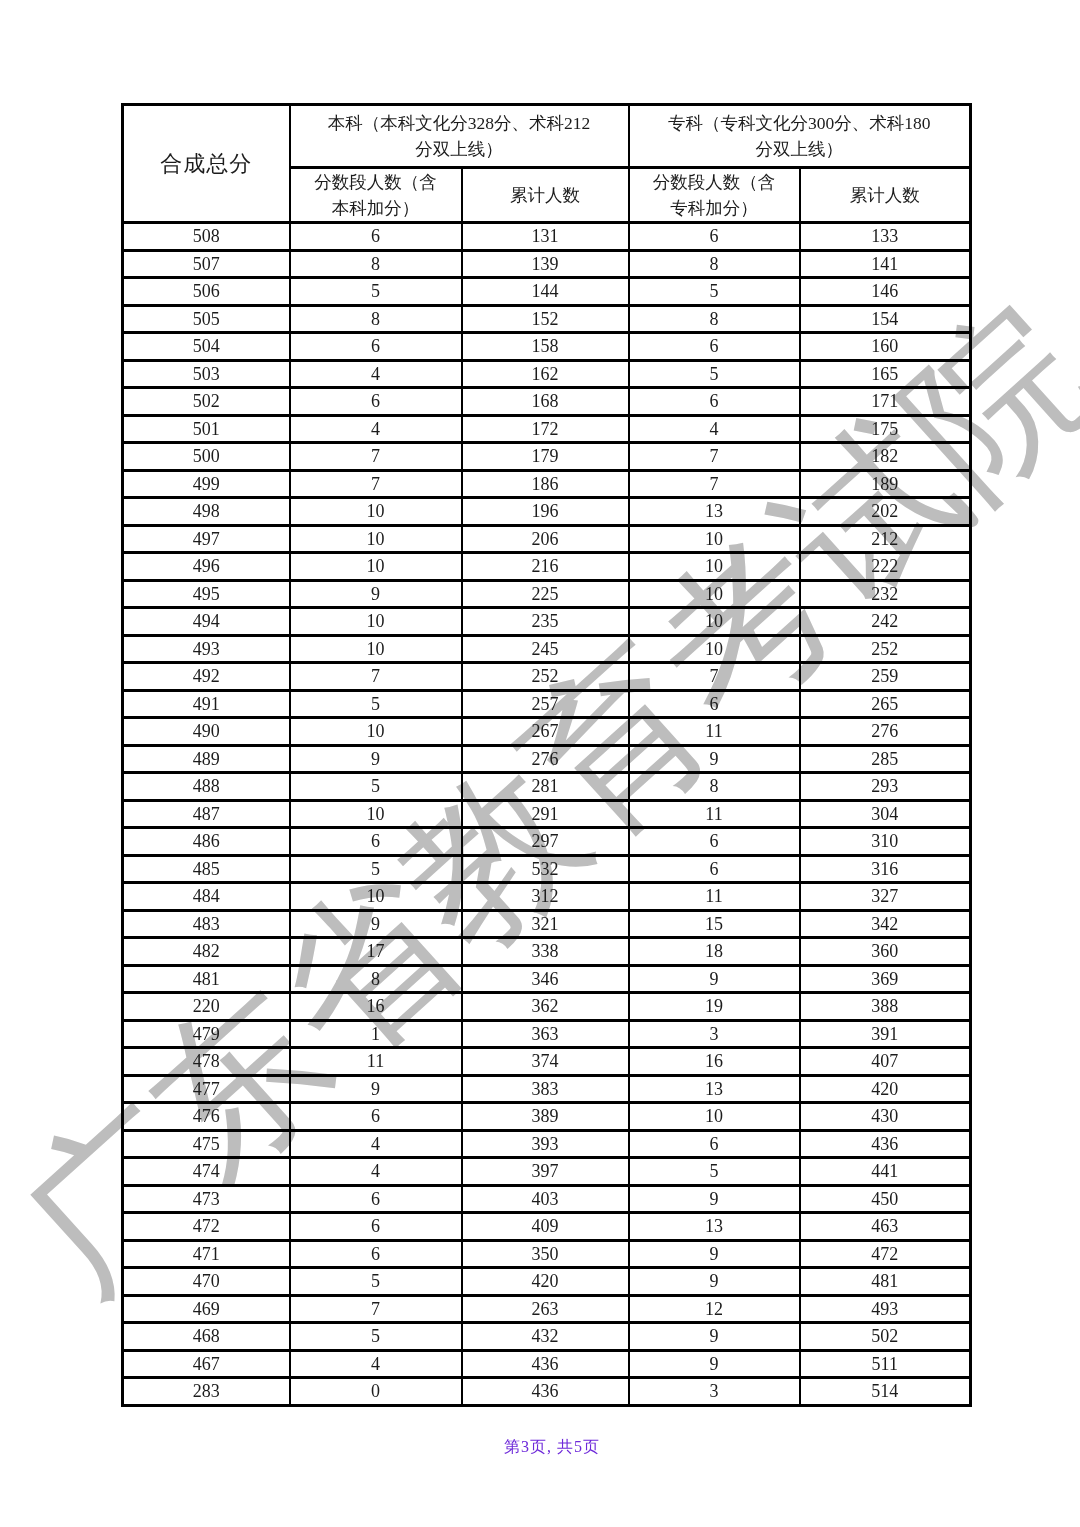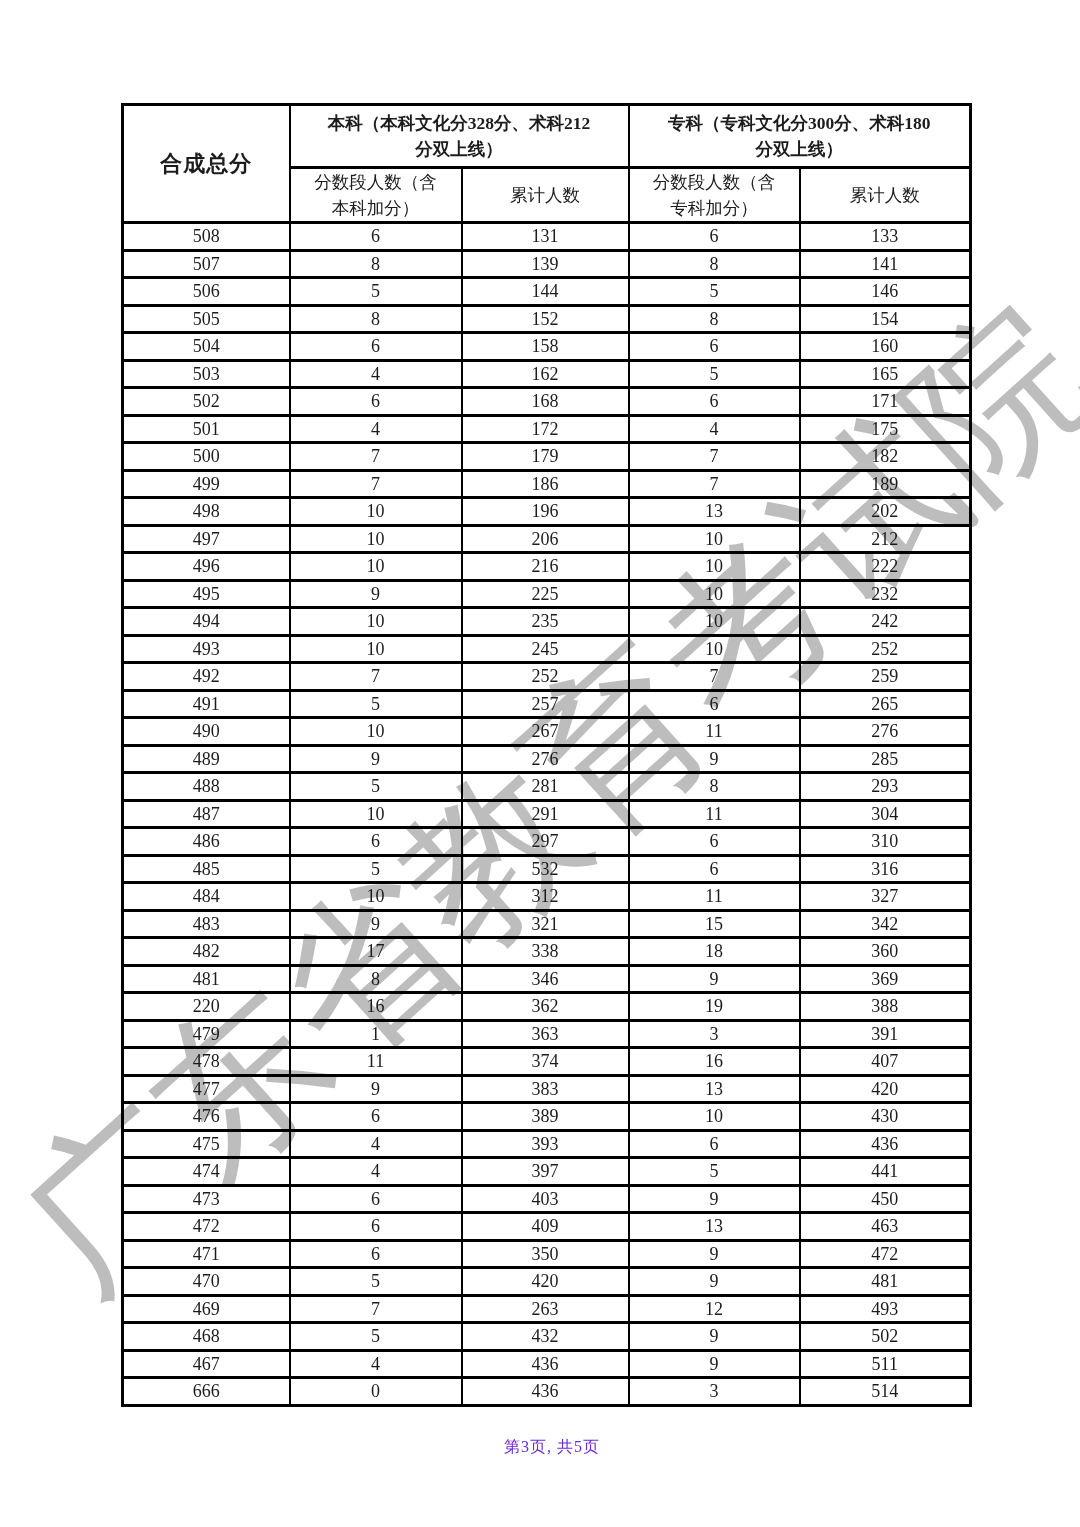--- a/index.html
+++ b/index.html
@@ -54,7 +54,7 @@
   .score-table { border:3px solid #000; }
 
   thead th { font-size:17.5px; line-height:26px; }
-  tr.group-row th { height:60px;font-weight:bold; }
+  tr.group-row th { height:60px; }
   tr.sub-row th { height:52px; }
   th.corner { font-size:22px; letter-spacing:1px; }
   .hline { display:block; line-height:26px; }

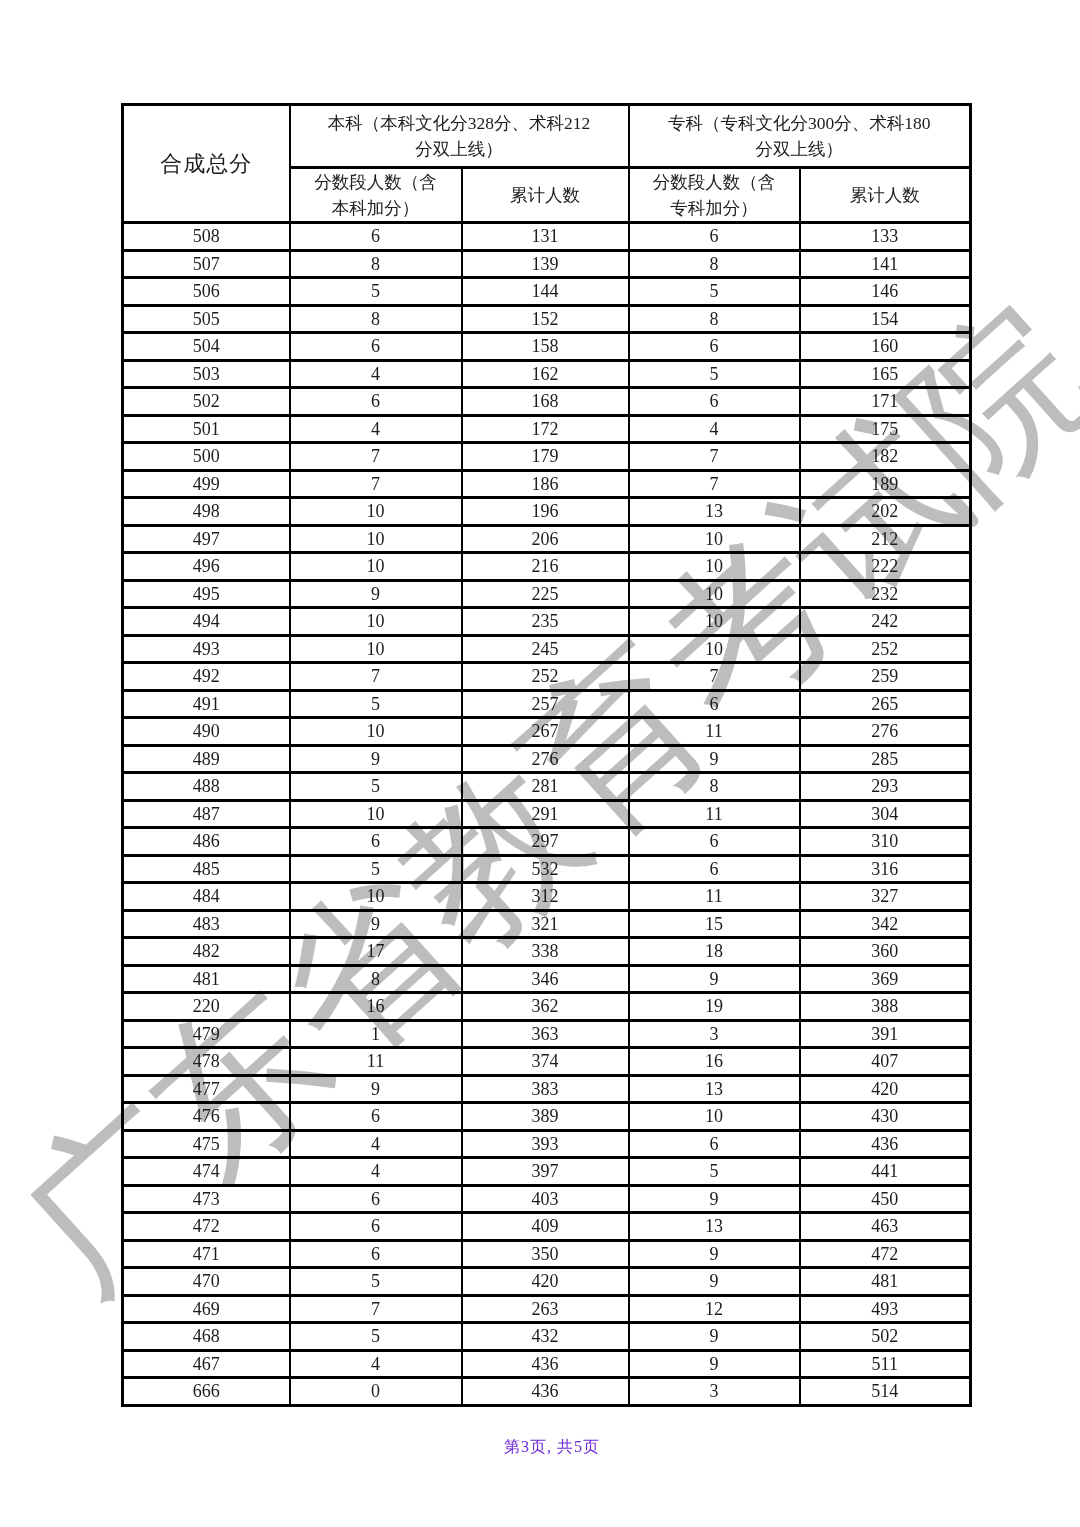--- a/index.html
+++ b/index.html
@@ -412,7 +412,7 @@
           <td>511</td>
         </tr>
         <tr>
-          <td>666</td>
+          <td>283</td>
           <td>0</td>
           <td>436</td>
           <td>3</td>

